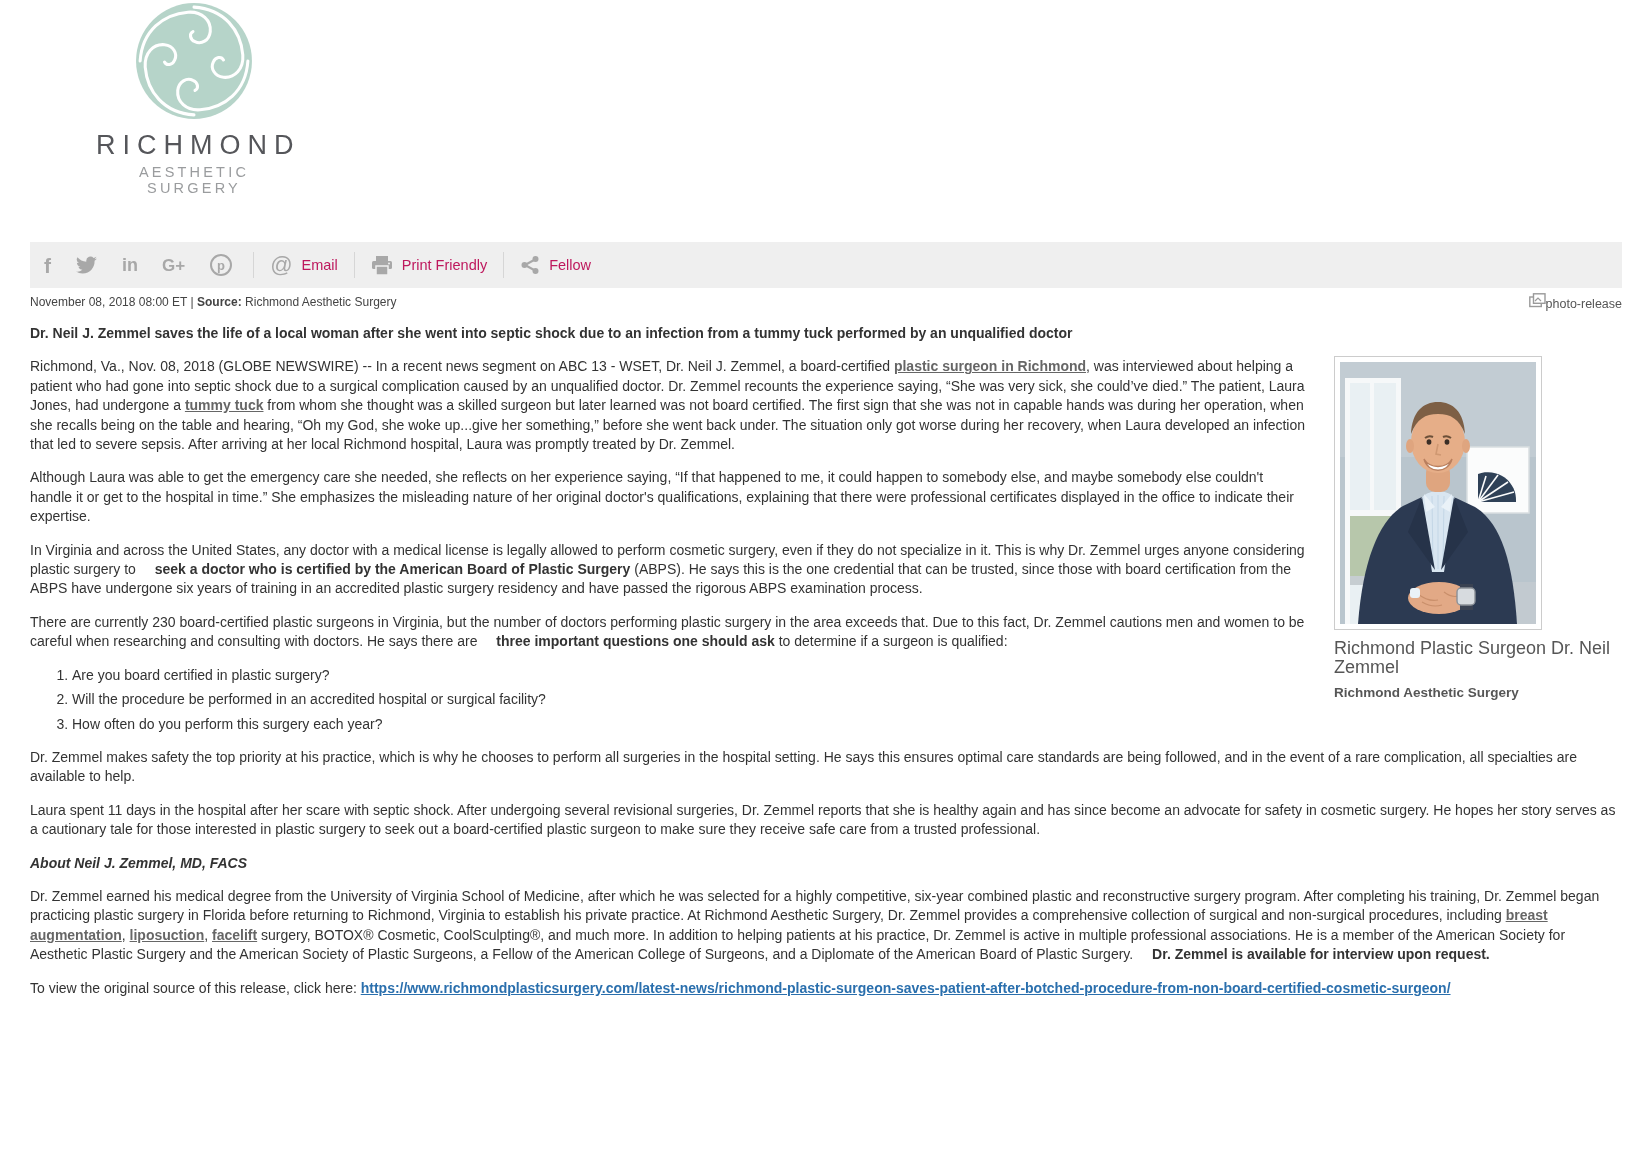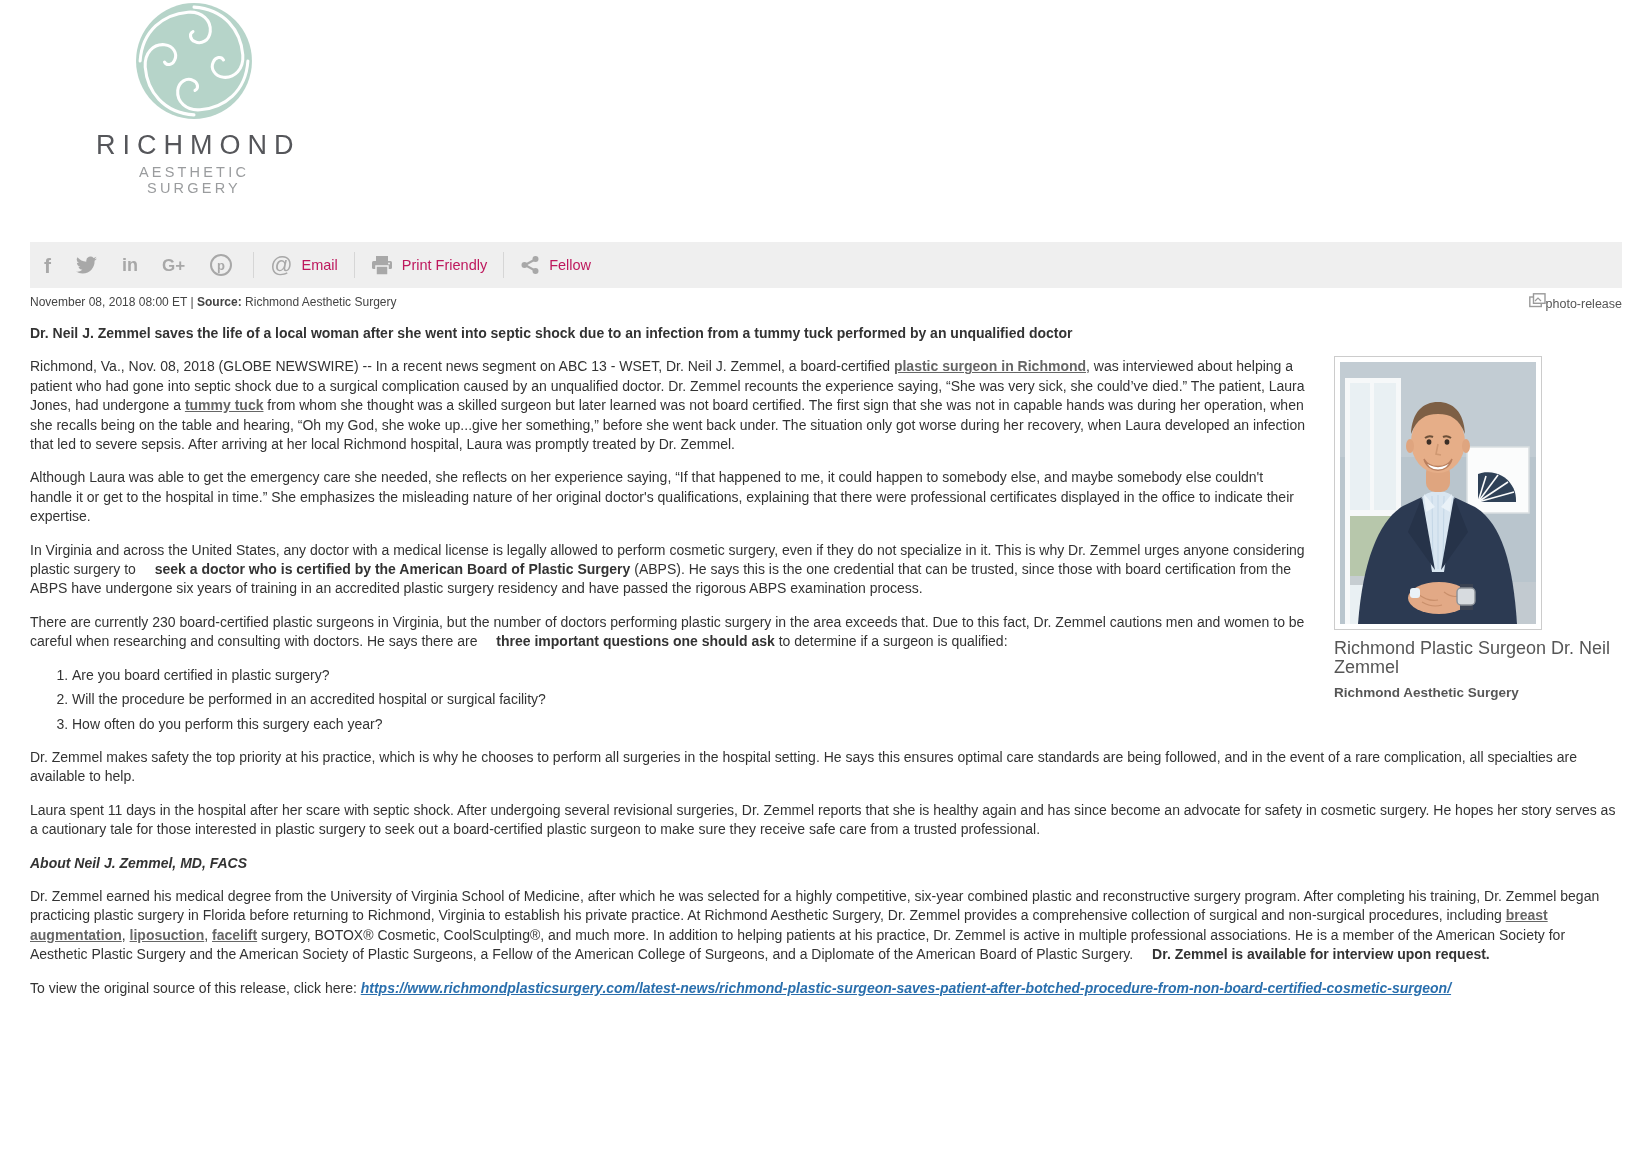--- a/index.html
+++ b/index.html
@@ -37,7 +37,7 @@
   .article p{margin:0 0 14px 0;}
   .lead{font-weight:bold;}
   .glink{color:#666666;font-weight:bold;text-decoration:underline;cursor:pointer;}
-  .bluelink{color:#2a6fad;font-weight:bold;text-decoration:underline;cursor:pointer;word-break:break-all;font-style:italic;}
+  .bluelink{color:#2a6fad;font-weight:bold;text-decoration:underline;cursor:pointer;word-break:break-all;}
   .article ol{margin:0 0 14px 0;padding-left:42px;}
   .article li{margin-bottom:5px;}
   .about-heading{font-weight:bold;font-style:italic;}

